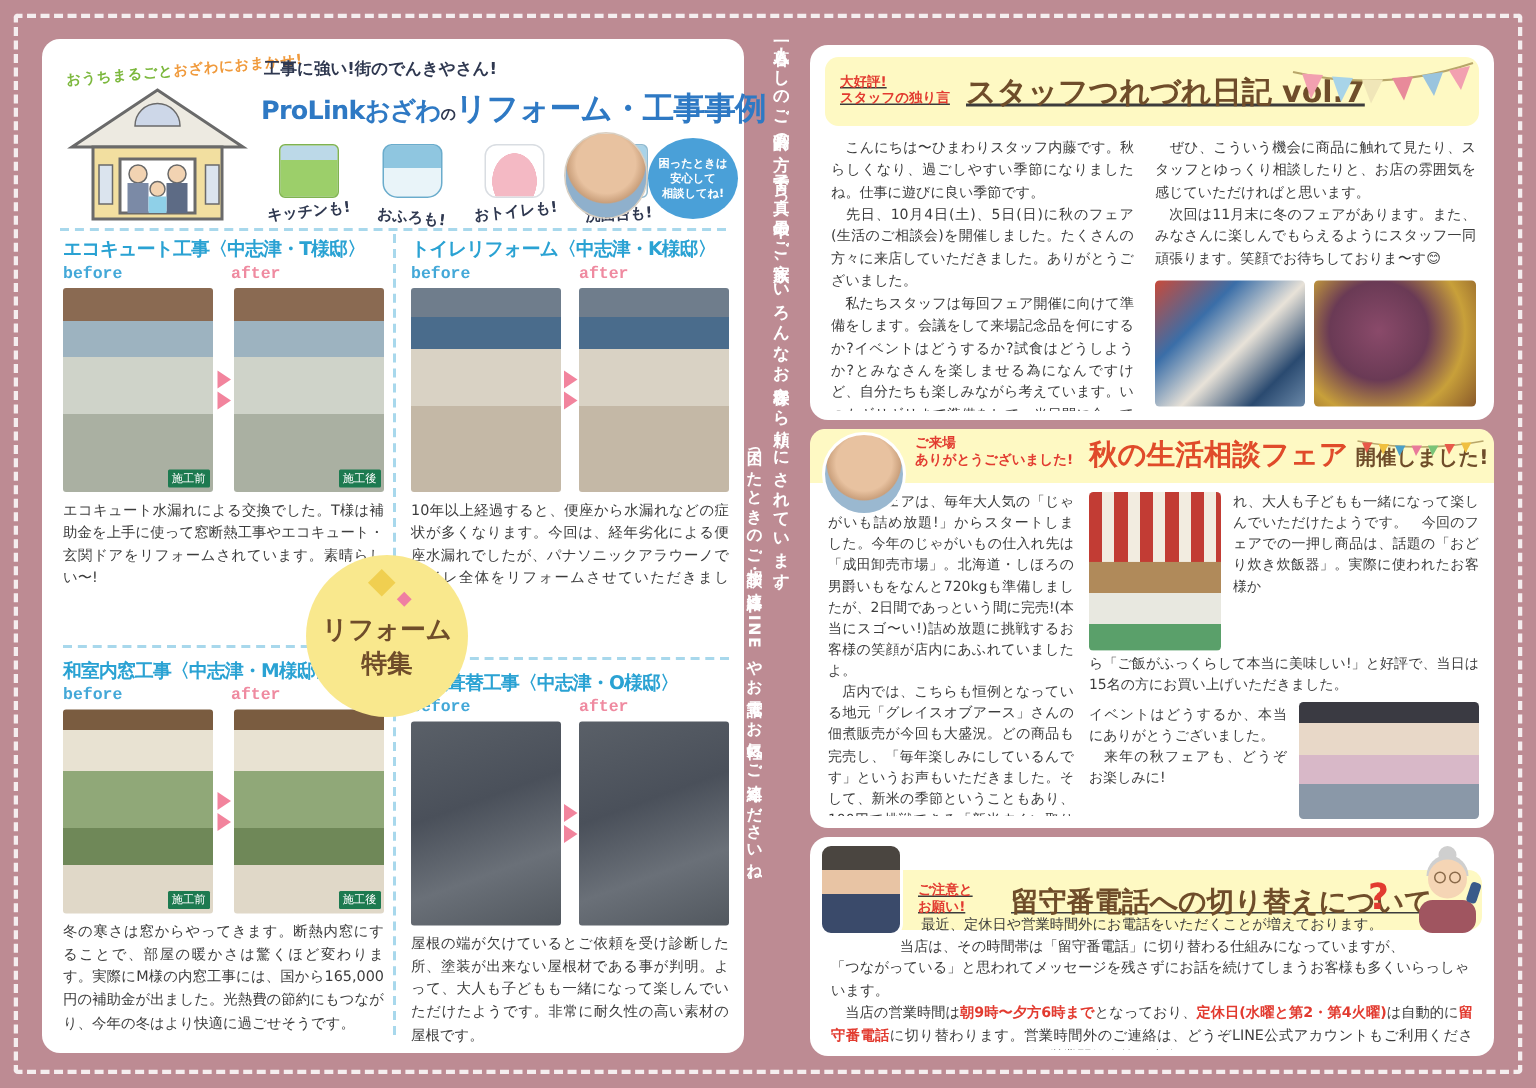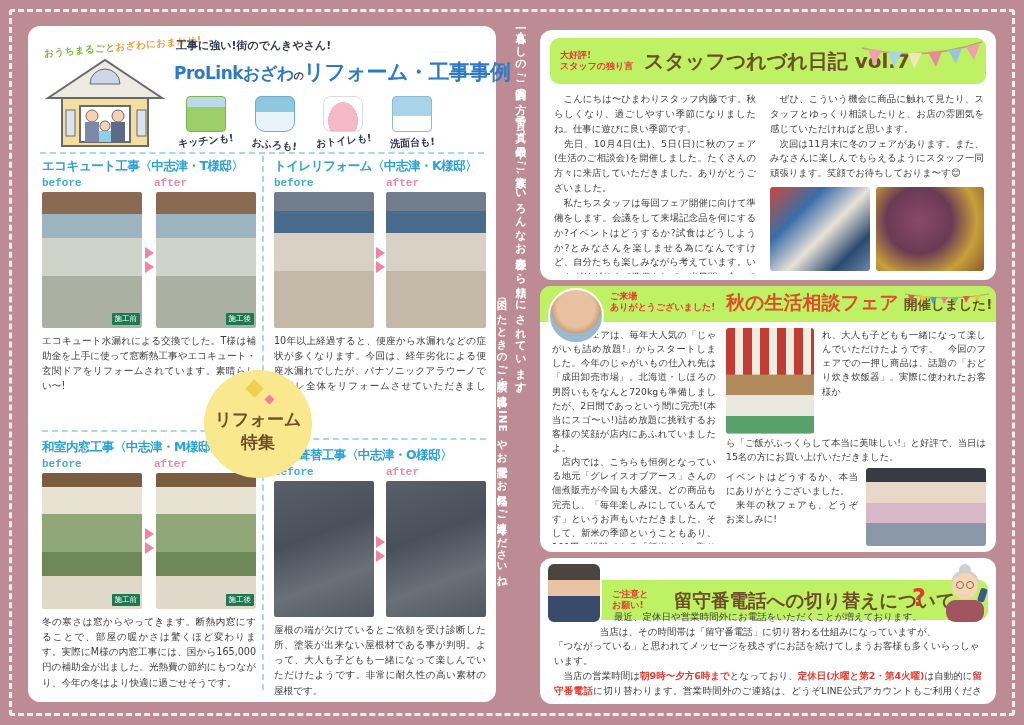--- a/index.html
+++ b/index.html
@@ -79,7 +79,7 @@
   .sp2{width:7px;height:7px;background:#ef7fa2;left:62px;top:26px;}
 
   
-  .yhead{background:#bef264;border-radius:9px;position:relative;}
+  .yhead{background:#fef9c3;border-radius:9px;position:relative;text-decoration:underline;}
   .badge-red{color:#e23b30;font-size:9px;font-weight:bold;line-height:1.2;white-space:pre-line;}
 
   

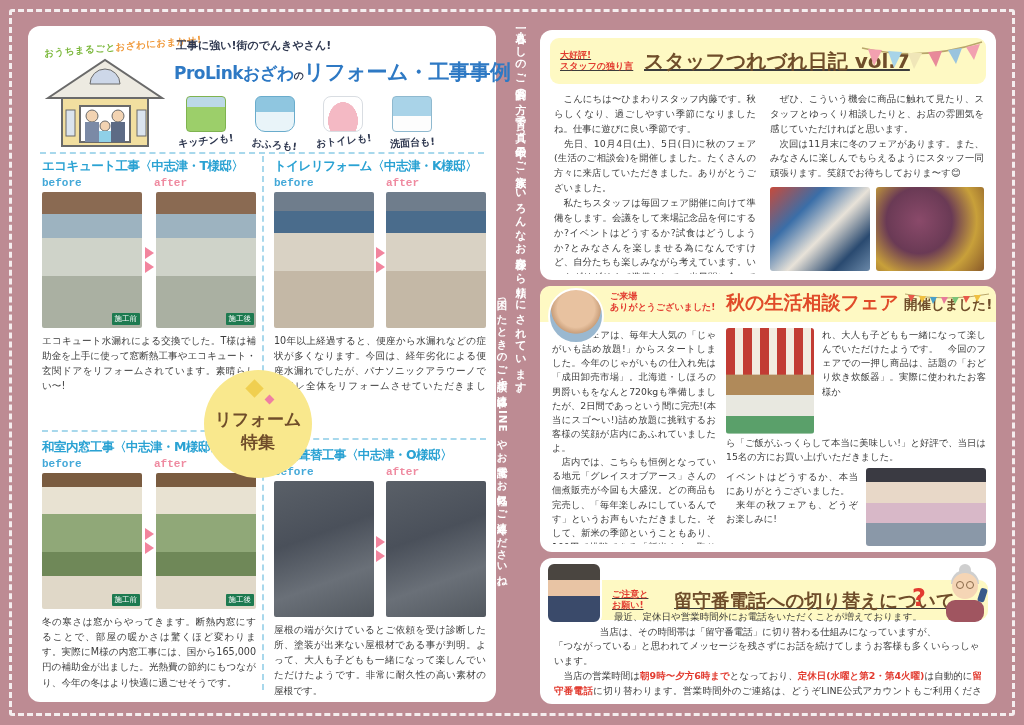--- a/index.html
+++ b/index.html
@@ -181,6 +181,12 @@
     </div>
   </div>
 
+  <div class="consult">
+    <div class="man-photo"></div>
+    <div class="bubble">困ったときは
+安心して
+相談してね!</div>
+  </div>
 
   <div class="hr-dash"></div>
   <div class="vcol-dash"></div>

